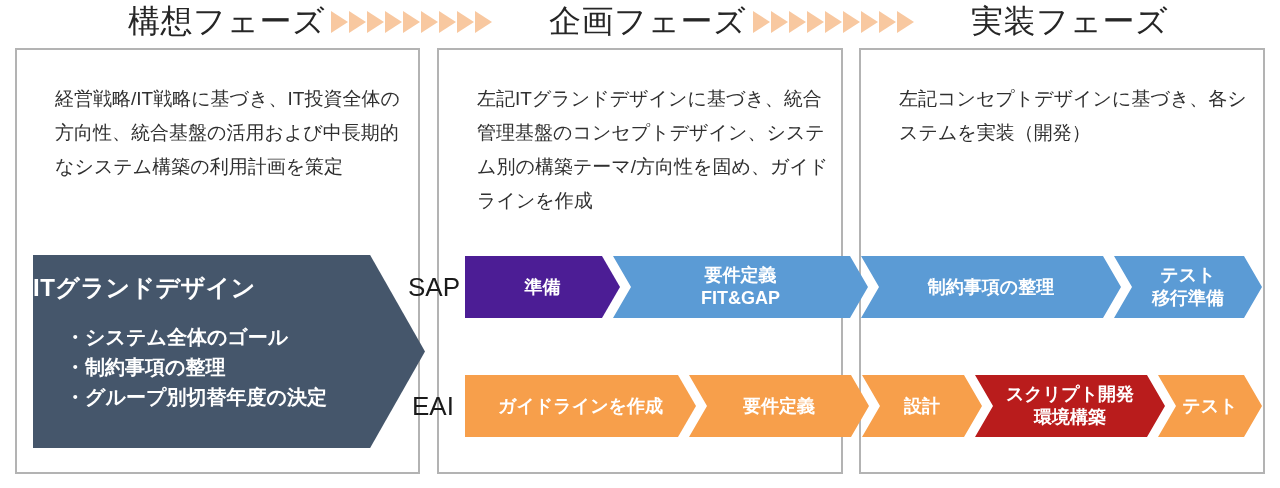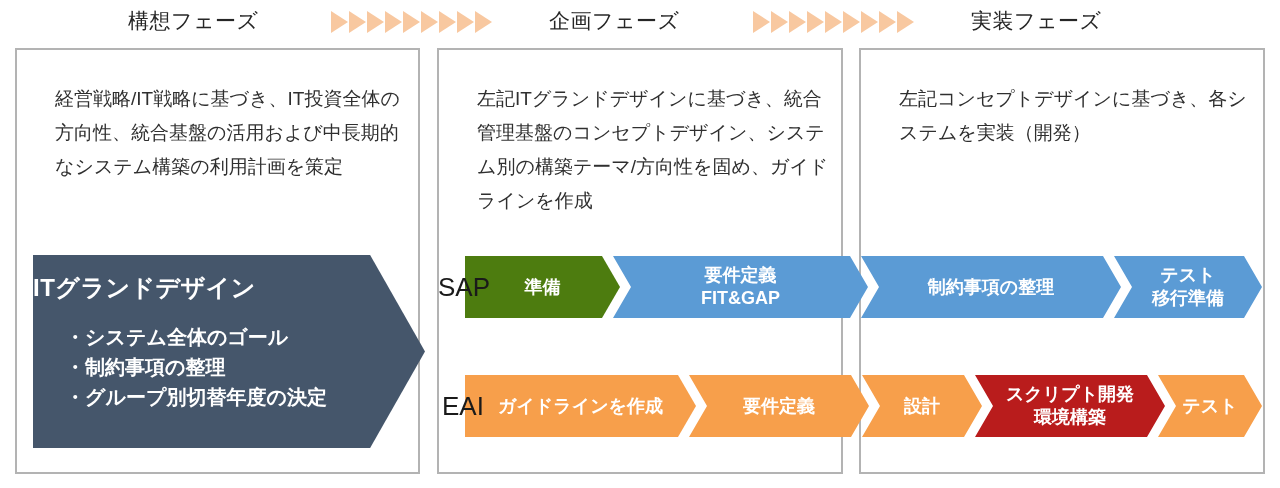--- a/index.html
+++ b/index.html
@@ -28,7 +28,7 @@
     top: 0;
     height: 44px;
     line-height: 42px;
-    font-size: 21px;
+    font-size: 32px;
     color: #262626;
     white-space: nowrap;
     letter-spacing: 0.5px;

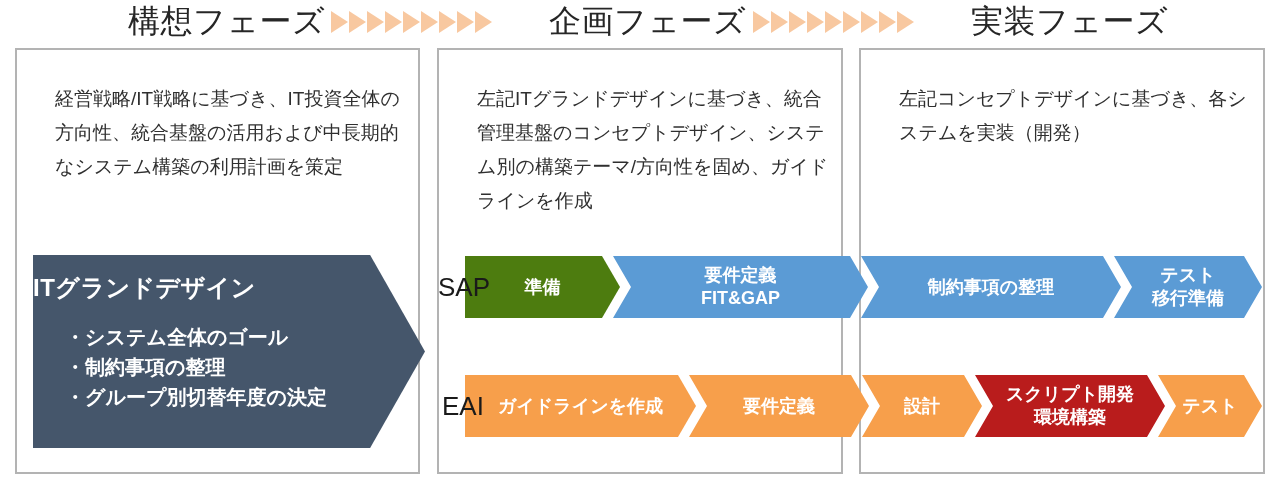--- a/index.html
+++ b/index.html
@@ -117,7 +117,6 @@
     font-size: 26px;
     color: #1a1a1a;
     z-index: 6;
-    margin-left: 30px;
   }
   #row-label-sap { left: 408px; top: 272px; }
   #row-label-eai { left: 412px; top: 391px; }

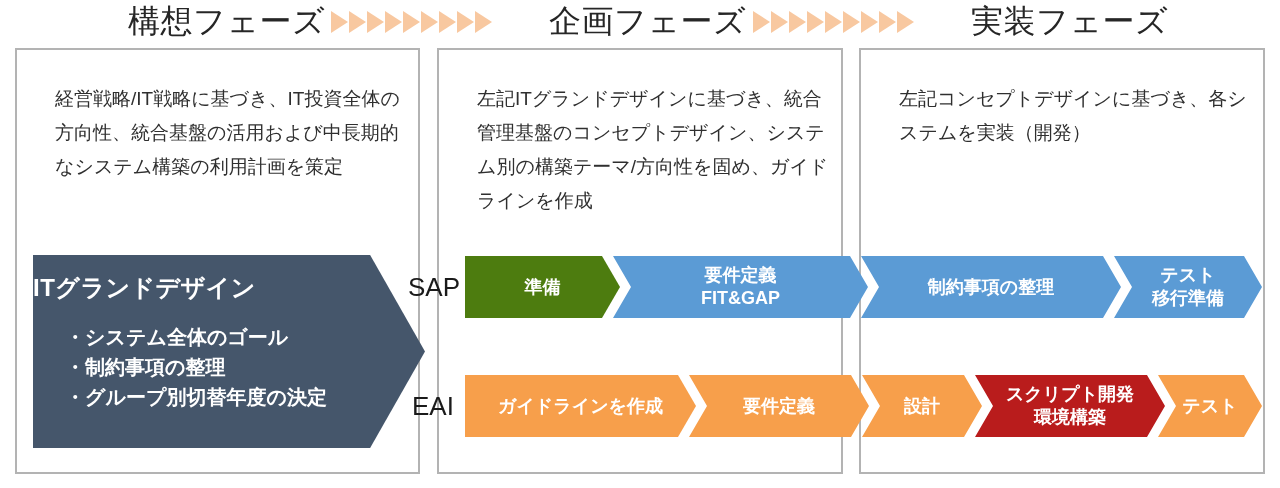--- a/index.html
+++ b/index.html
@@ -214,7 +214,7 @@
 <div class="row-label" id="row-label-eai">EAI</div>
 
 <div class="chev-row" id="chev-row-sap">
-    <div class="chev chev-first" style="left: 0px; width: 155px; background: #4d7c0f;">
+    <div class="chev chev-first" style="left: 0px; width: 155px; background: #4c1d95;">
       <span>準備</span>
     </div>
     <div class="chev chev-mid" style="left: 148px; width: 255px; background: rgb(91, 155, 213);">

